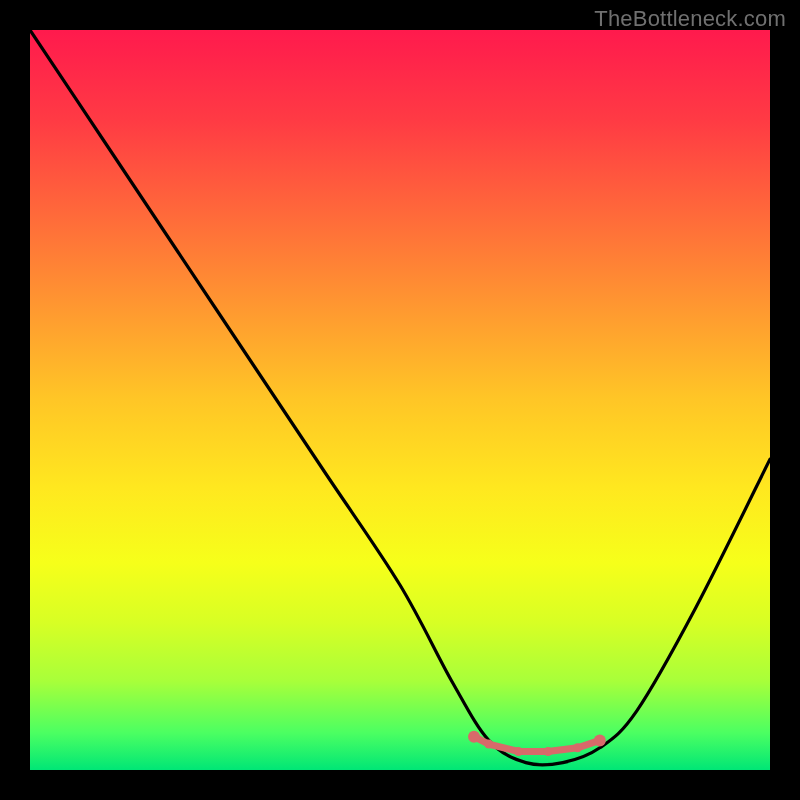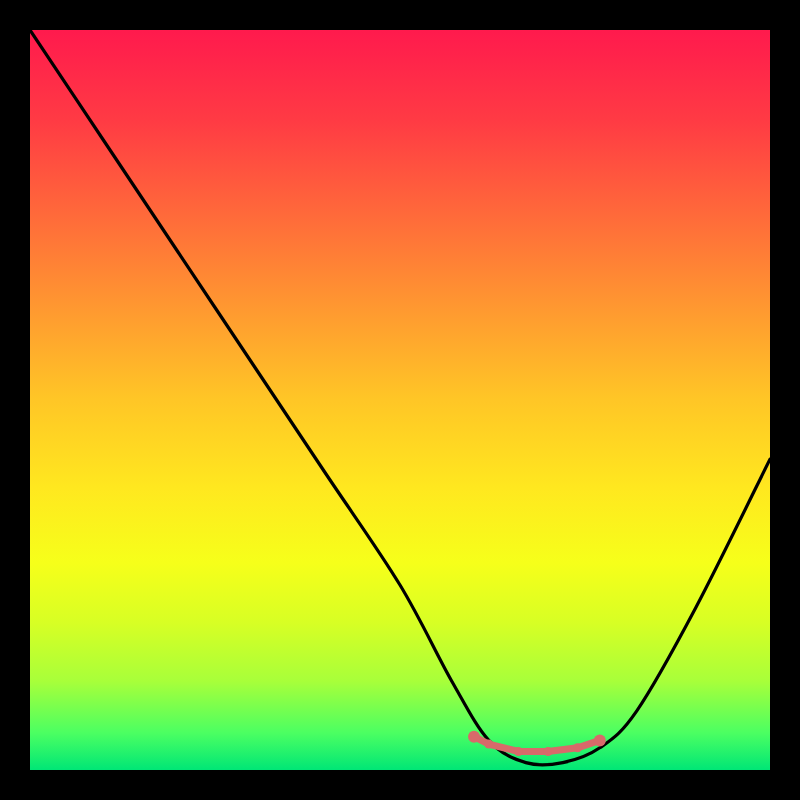--- a/index.html
+++ b/index.html
@@ -61,6 +61,7 @@
 <body>
 
 <div class="frame">
+  <div class="watermark">TheBottleneck.com</div>
 
   <div class="plot">
     <svg class="curve" viewBox="0 0 740 740">

